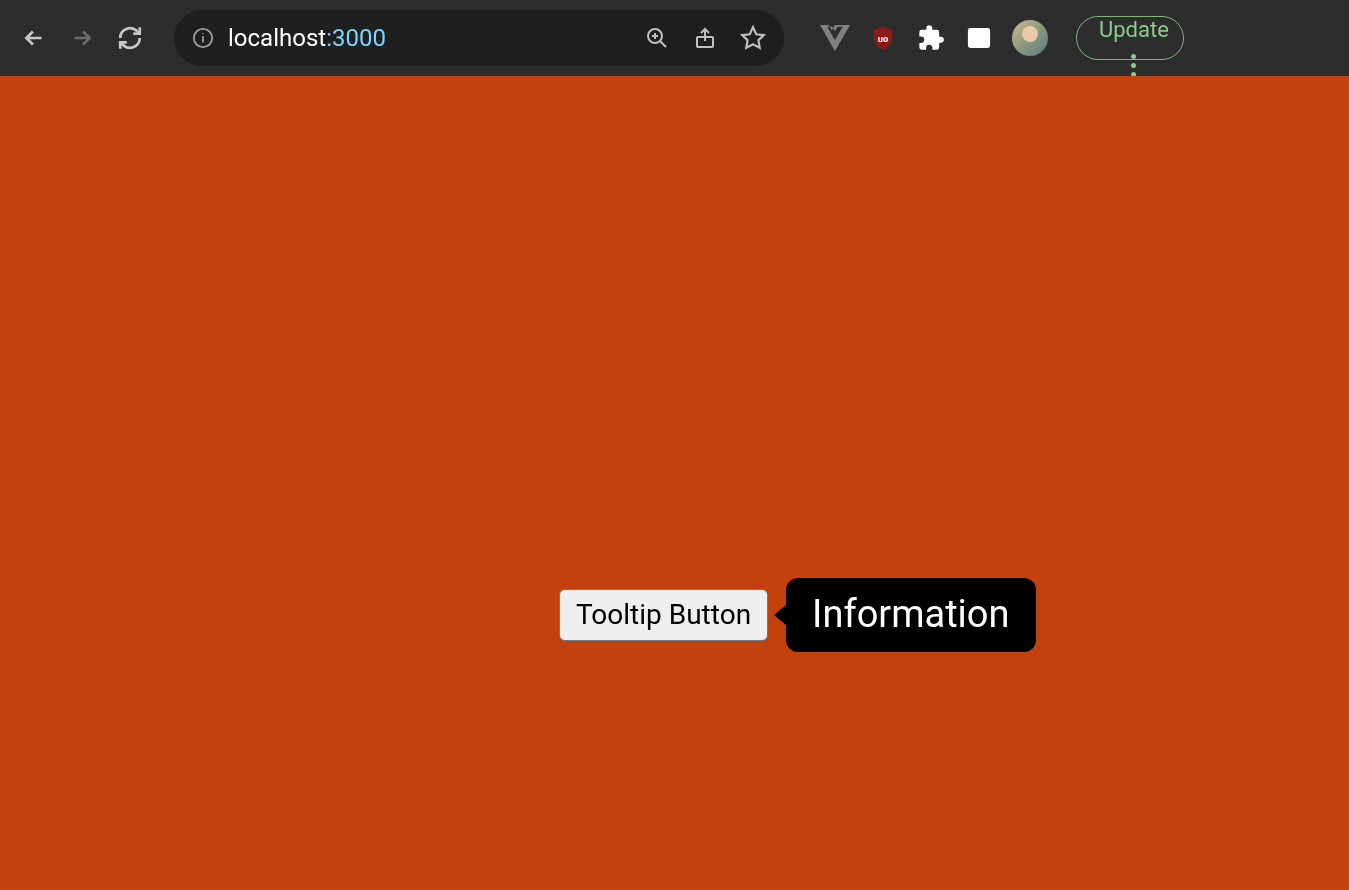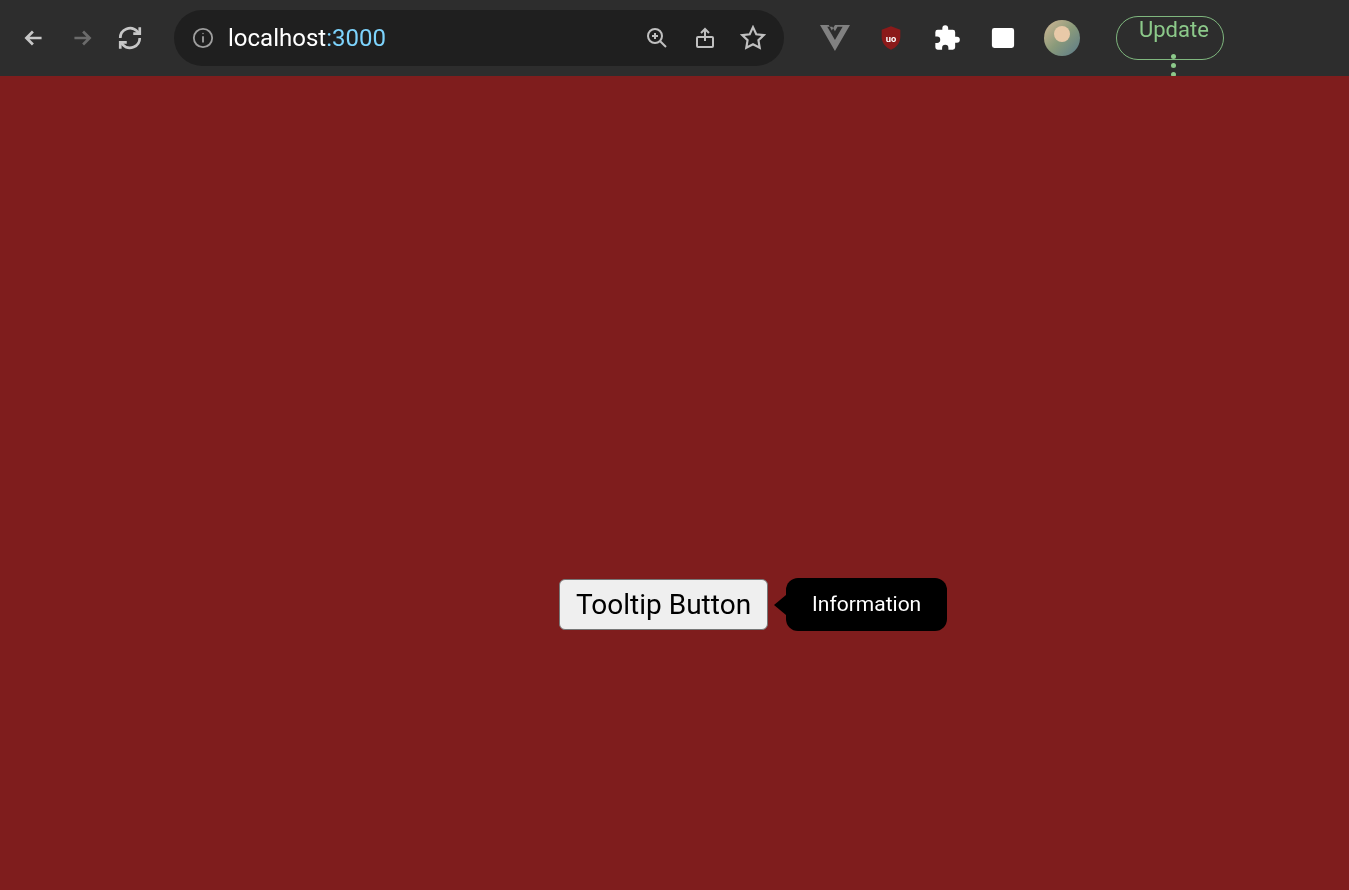--- a/index.html
+++ b/index.html
@@ -118,7 +118,7 @@
     .extensions {
       display: flex;
       align-items: center;
-      gap: 26px;
+      gap: 18px;
       margin-left: 28px;
     }
 

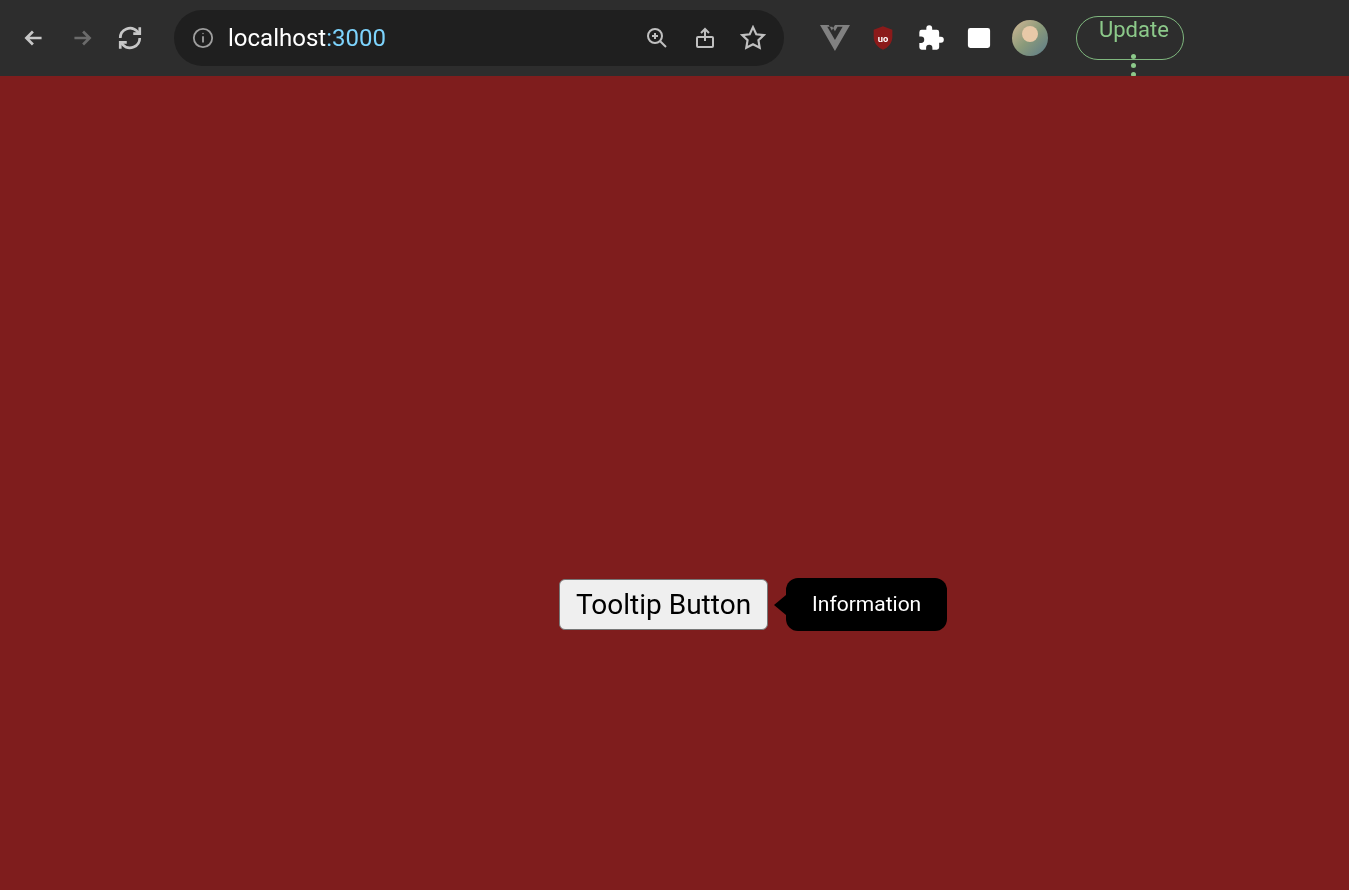--- a/index.html
+++ b/index.html
@@ -201,7 +201,7 @@
       position: relative;
       width: 100%;
       height: calc(100% - 76px);
-      background: #7f1d1d;
+      background: #c2410c;
     }
 
     .tooltip-wrapper {

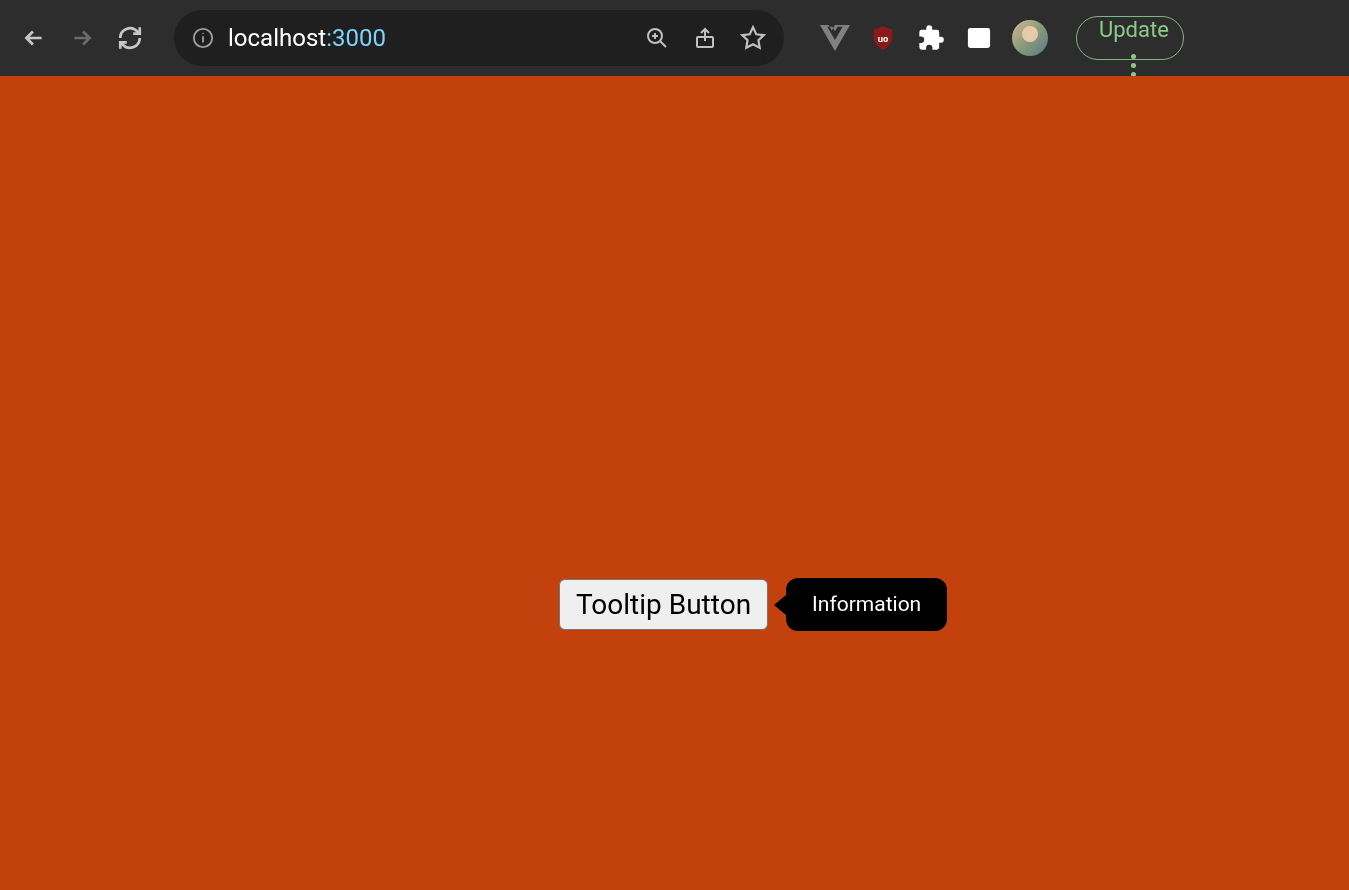--- a/index.html
+++ b/index.html
@@ -229,7 +229,7 @@
       color: #ffffff;
       border-radius: 12px;
       padding: 14px 26px;
-      font-size: 21px;
+      font-size: 38px;
       margin-left: 18px;
       position: relative;
       line-height: 1.2;

